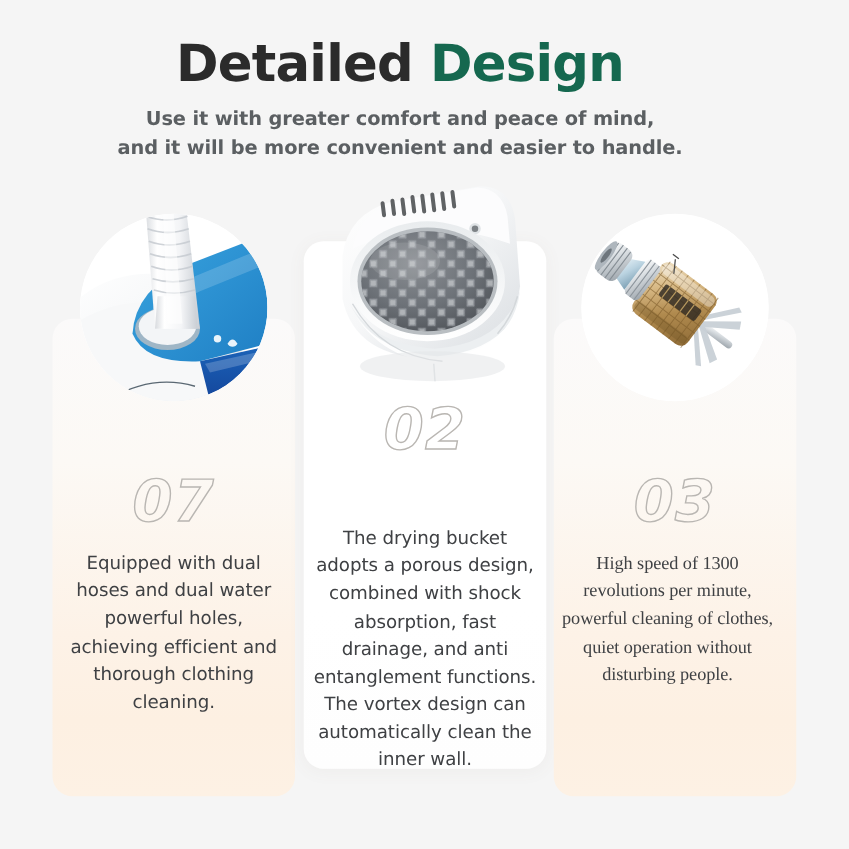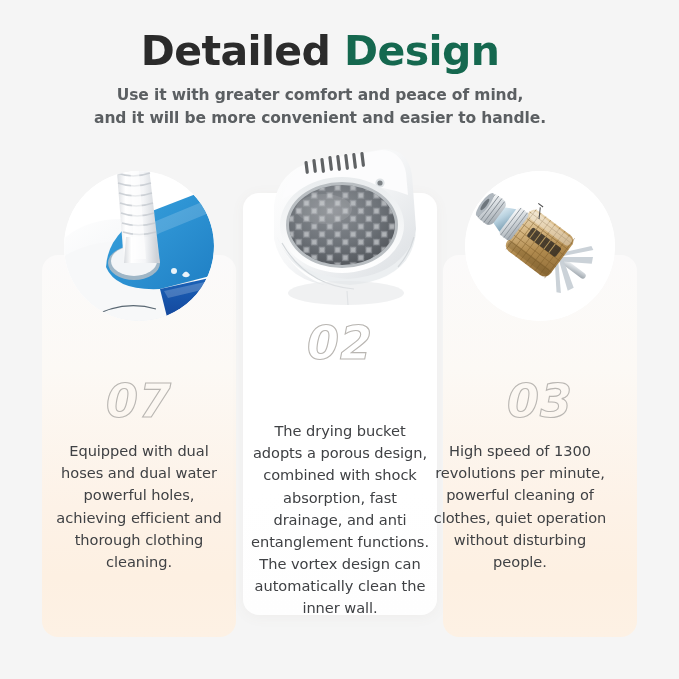--- a/index.html
+++ b/index.html
@@ -123,7 +123,7 @@
   }
   #text-1 { left: 49px;  top: 440px; }
   #text-2 { left: 250px; top: 388px; margin-top: 32px; }
-  #text-3 { left: 430px; top: 440px; }
+  #text-3 { left: 444px; top: 440px; font-family: Liberation Serif, serif; }
 </style>
 </head>
 <body>

